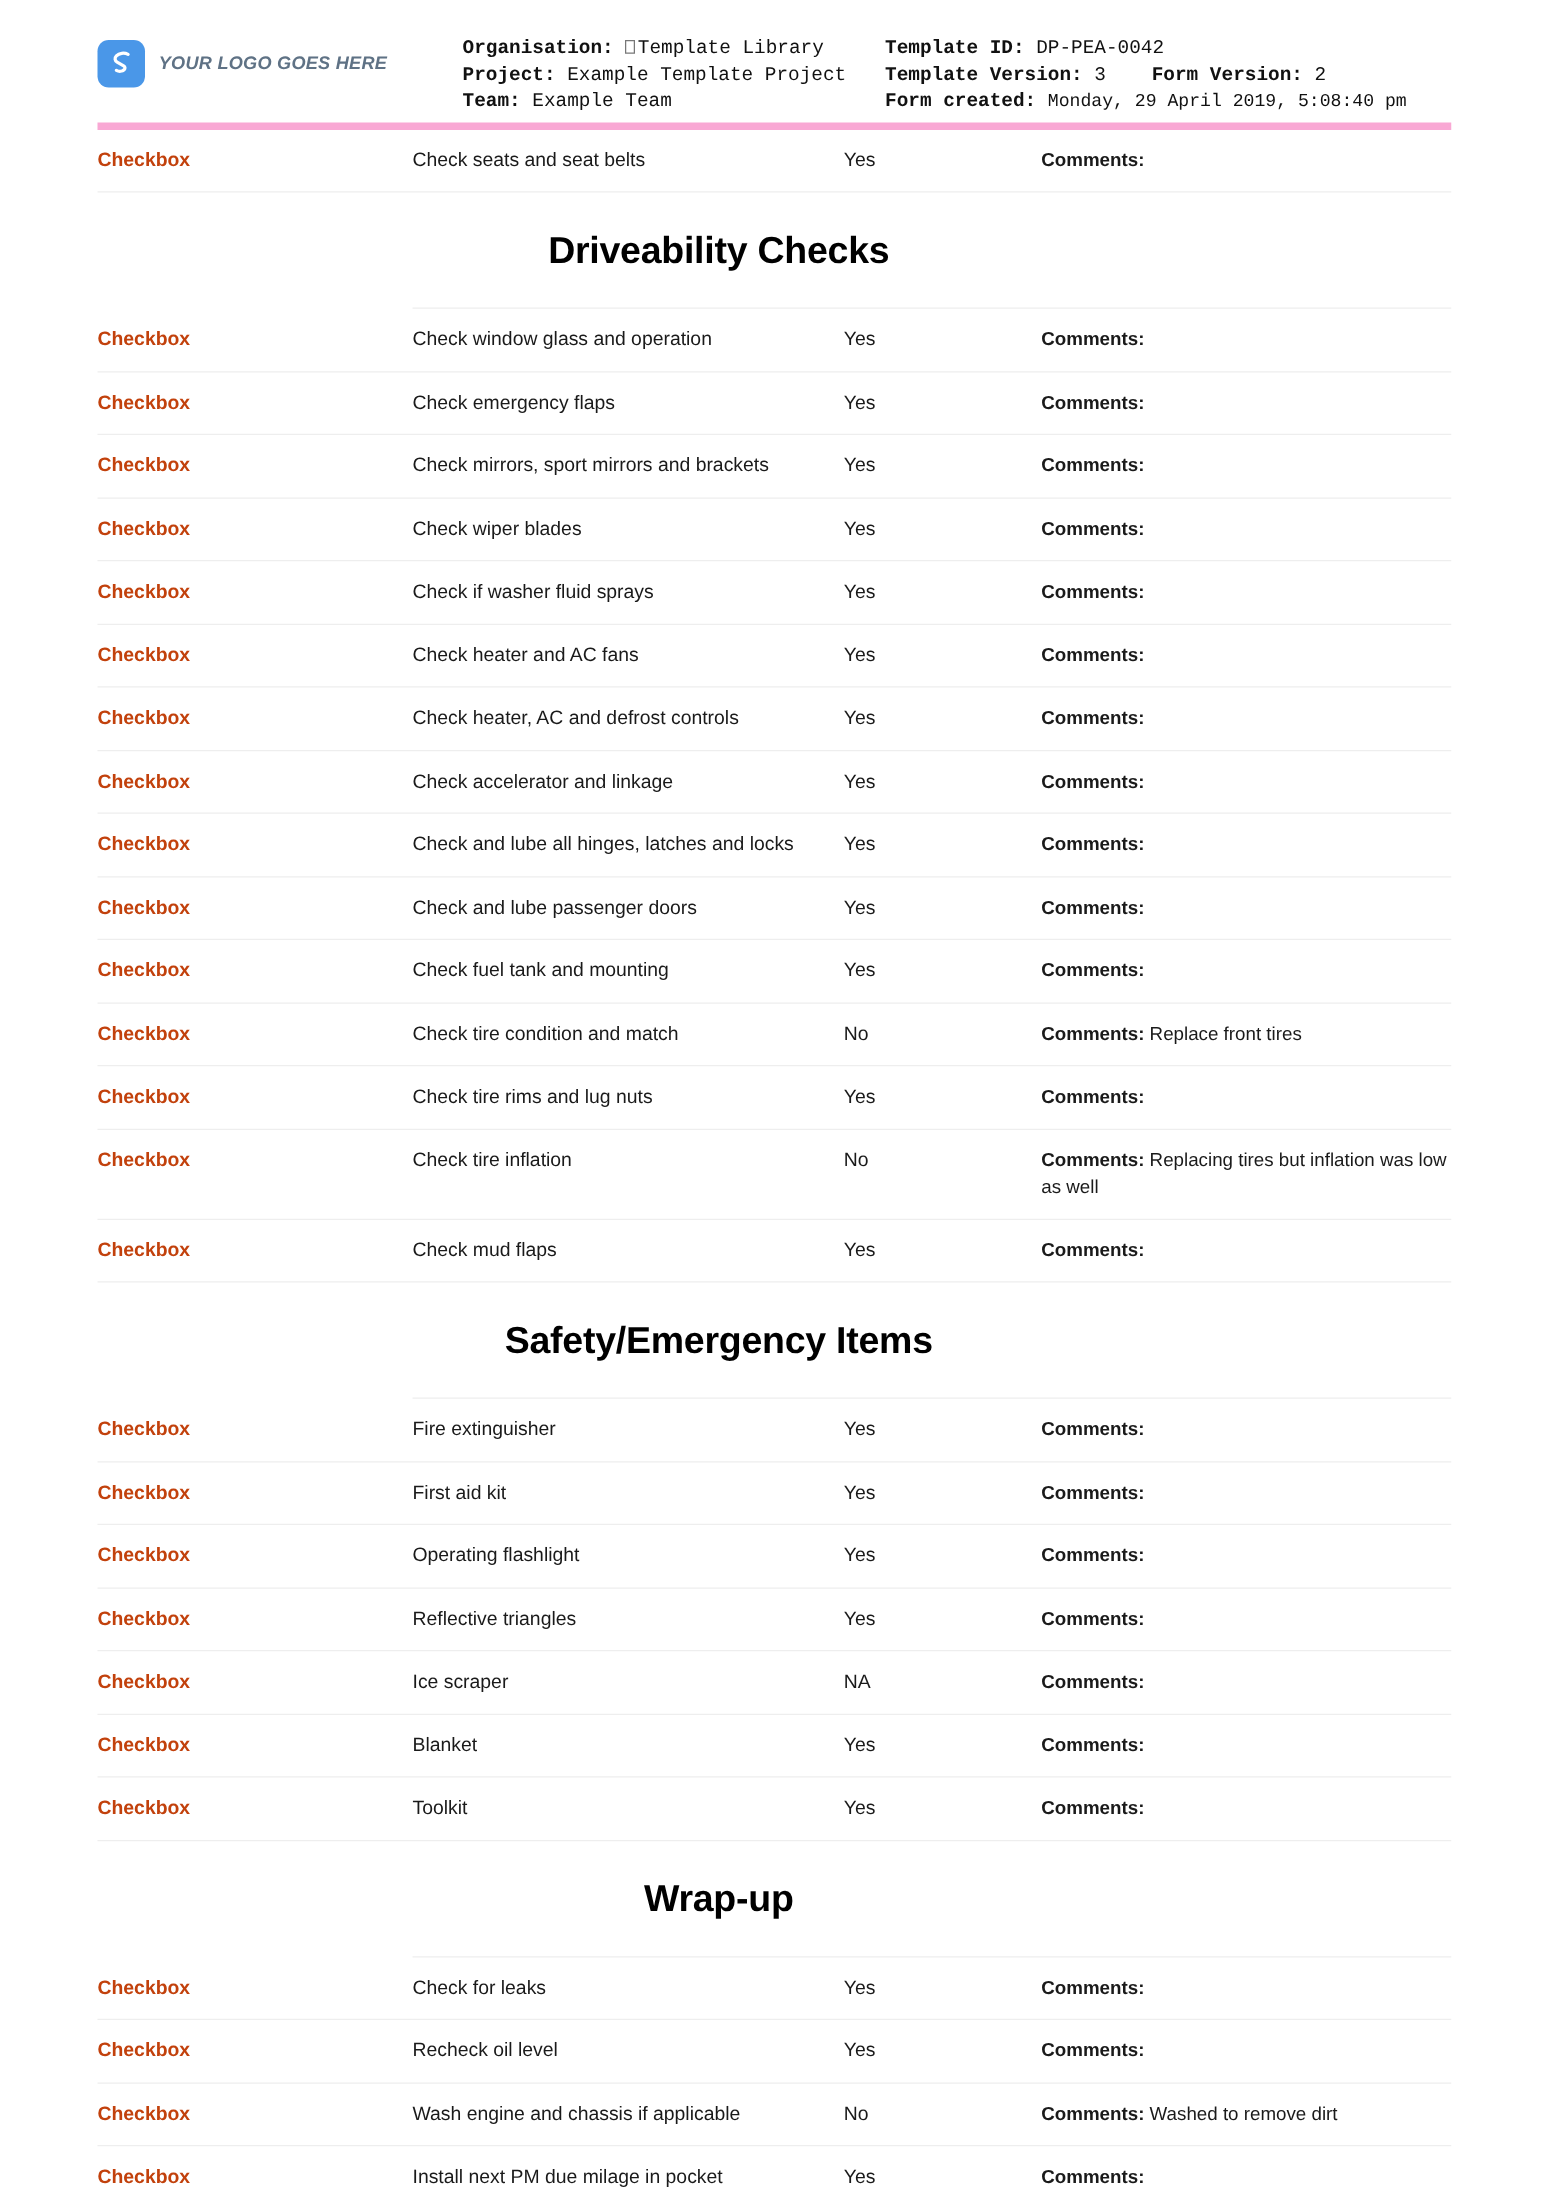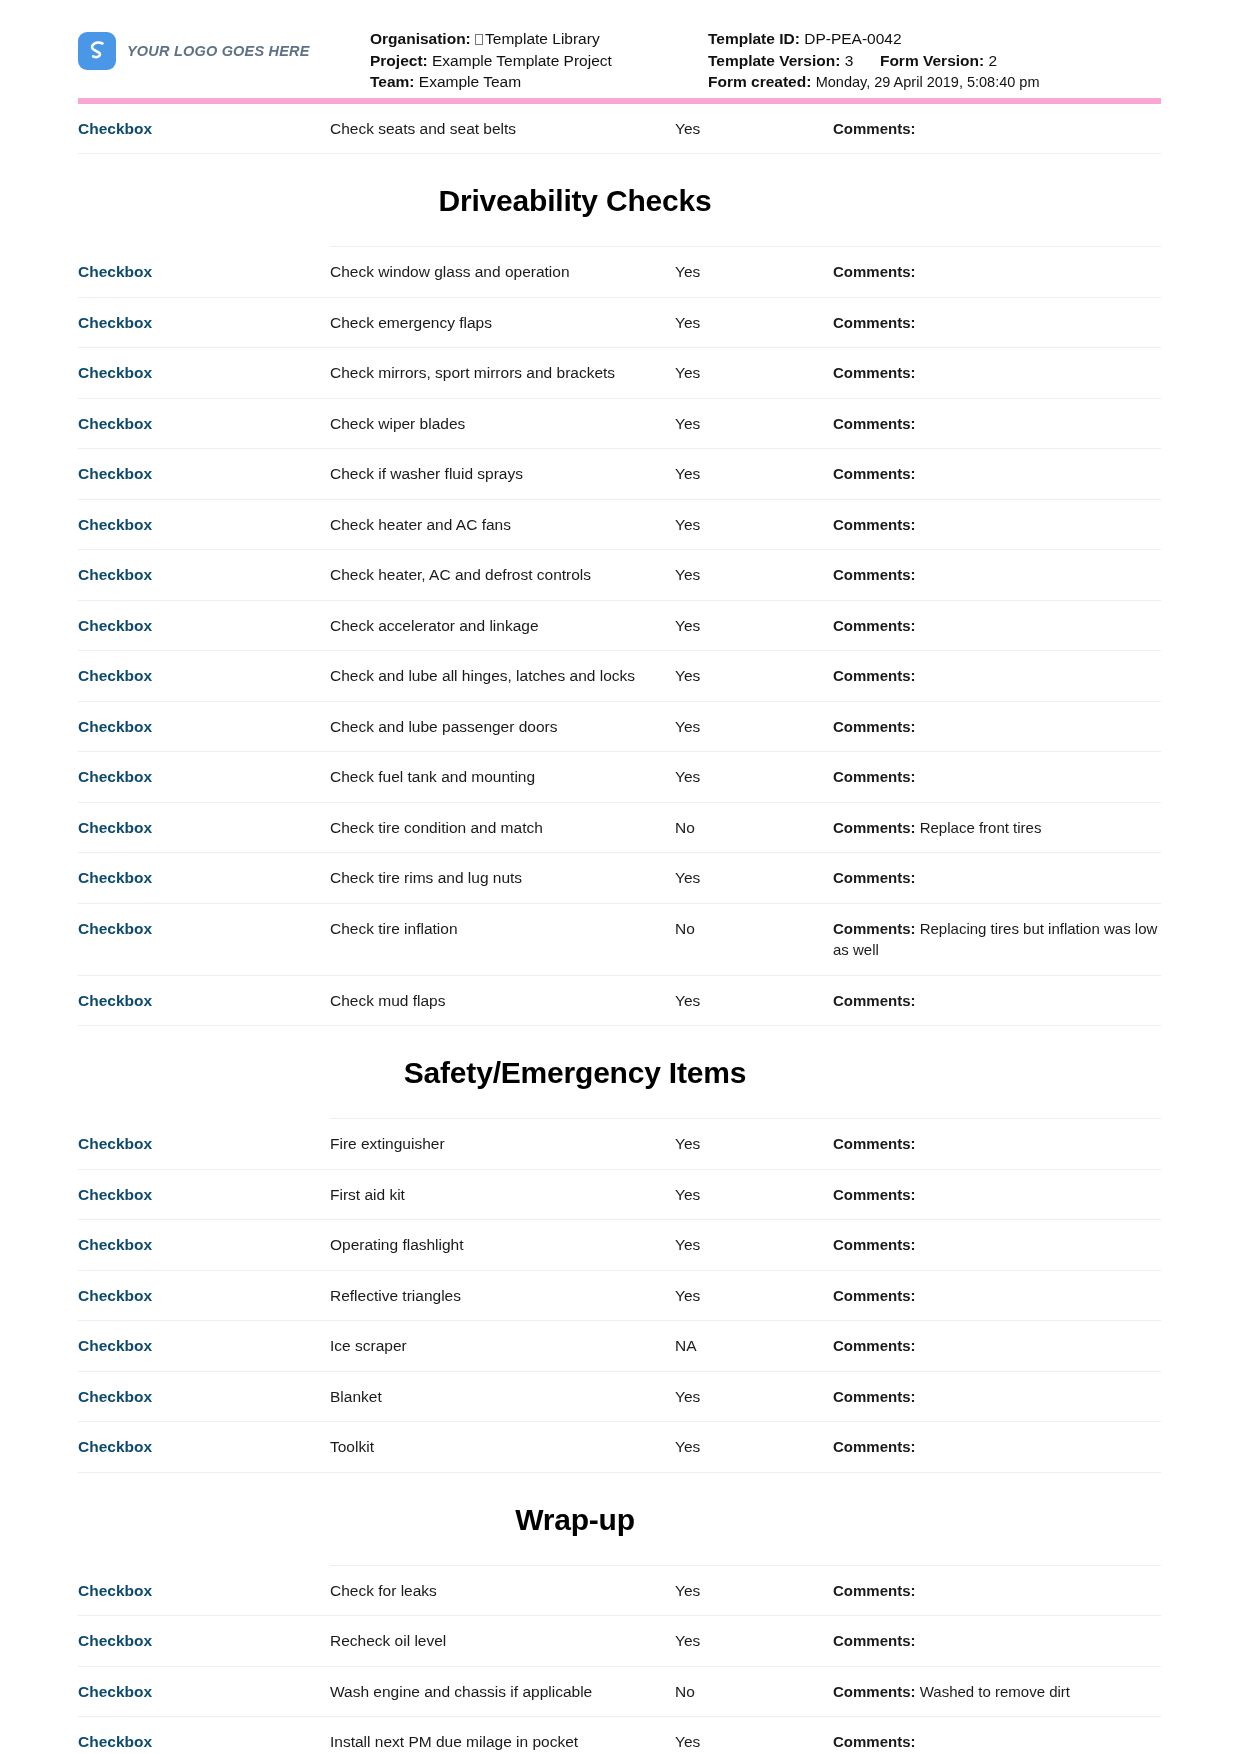--- a/index.html
+++ b/index.html
@@ -62,6 +62,7 @@
     display: flex;
     flex: 1;
     padding-top: 6px;
+    font-family: Liberation Mono, monospace;
   }
   .meta-col-left { width: 338px; flex-shrink: 0; }
   .meta-col-right { flex: 1; }

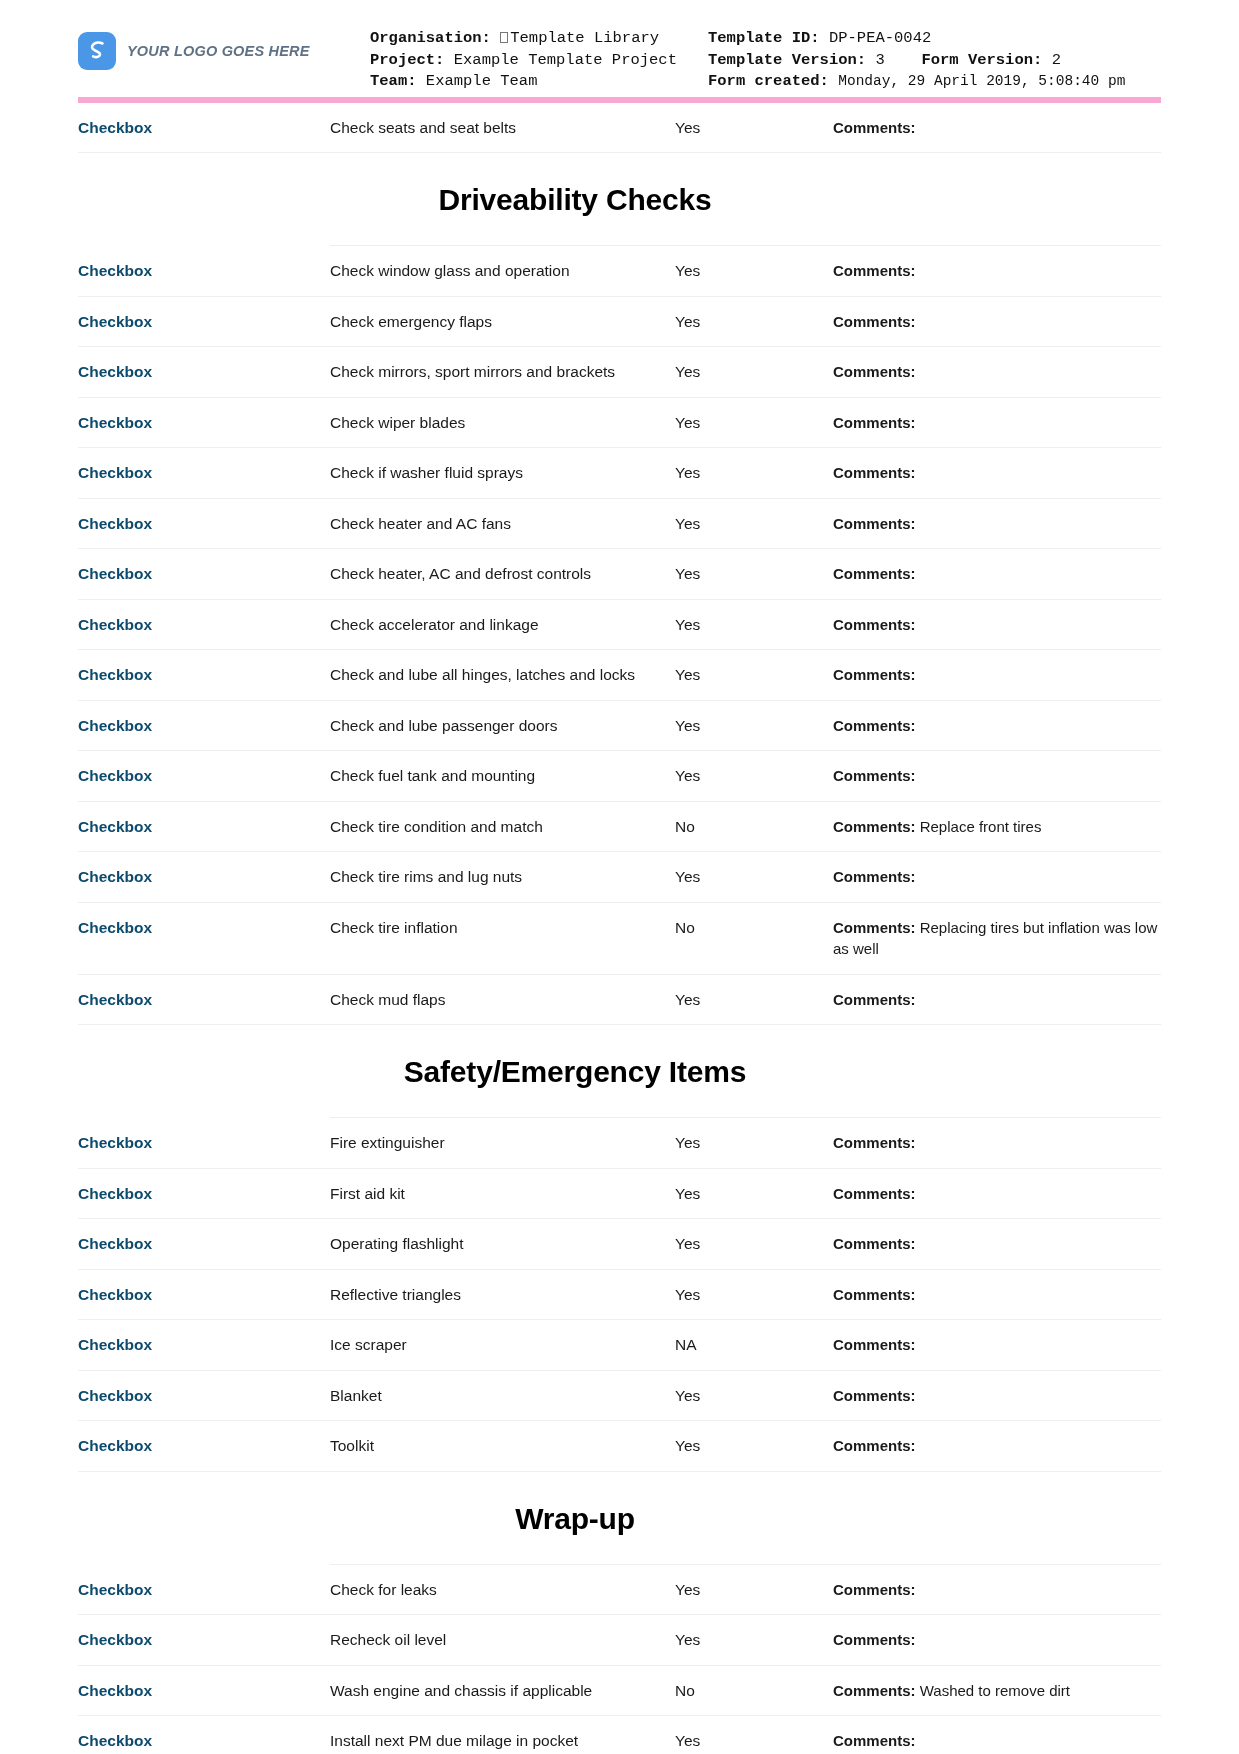--- a/index.html
+++ b/index.html
@@ -100,7 +100,7 @@
     font-weight: bold;
     font-size: 15.5px;
     line-height: 21px;
-    color: #0c4a6e;
+    color: #c2410c;
   }
   .col-desc {
     width: 345px;

